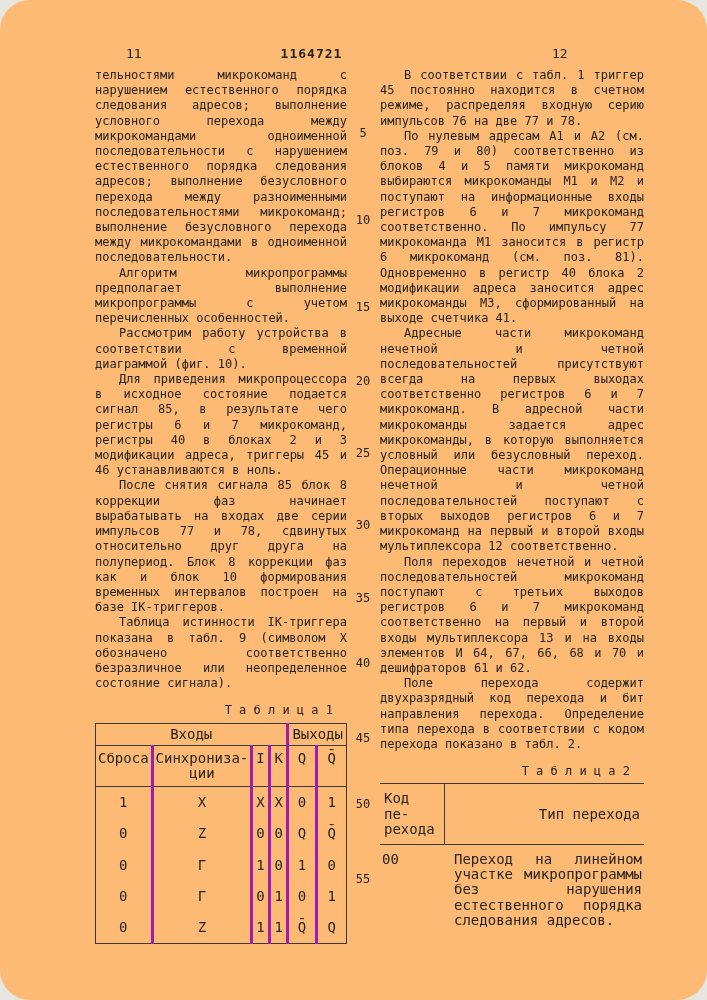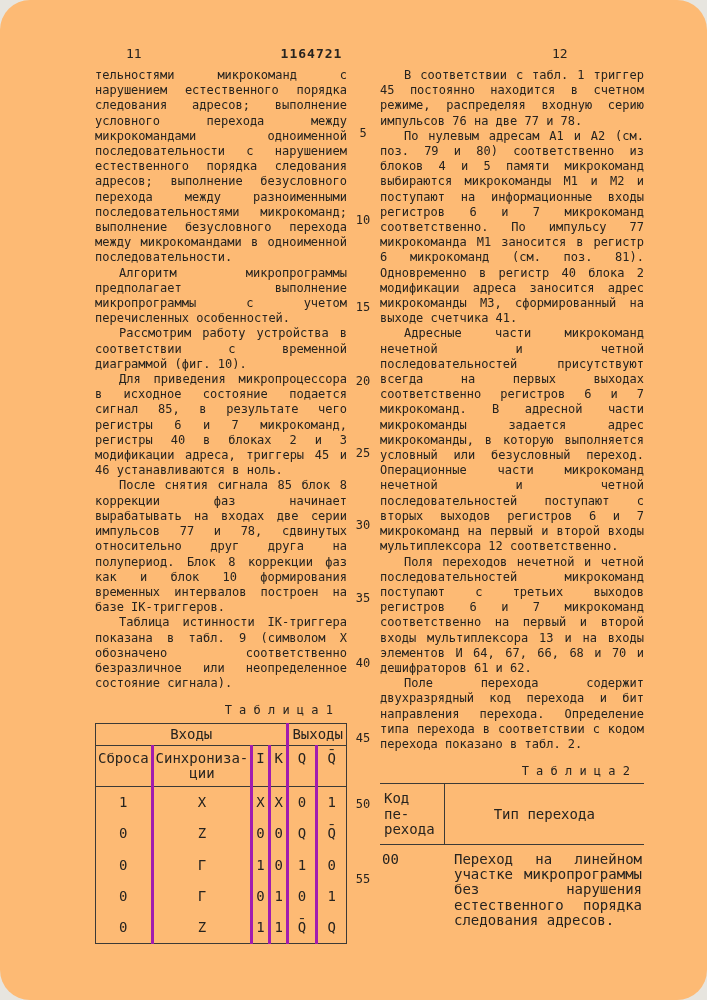--- a/index.html
+++ b/index.html
@@ -39,7 +39,7 @@
   .tbl2 { border-top:1px solid #3c3a36; margin-top:2px; }
   .tbl2 tr.hdr td { border-bottom:1px solid #3c3a36; padding:7px 4px; vertical-align:middle; }
   .tbl2 tr.hdr td:first-child { border-right:1px solid #3c3a36; width:64px; text-align:left; }
-  .tbl2 tr.hdr td:last-child { text-align:center; }
+  .tbl2 tr.hdr td:last-child { text-align:right; }
   .tbl2 tr.data td { padding:7px 2px; vertical-align:top; text-align:left; }
   .tbl2 tr.data td:last-child { padding-left:10px; text-align:justify; }
 </style>

